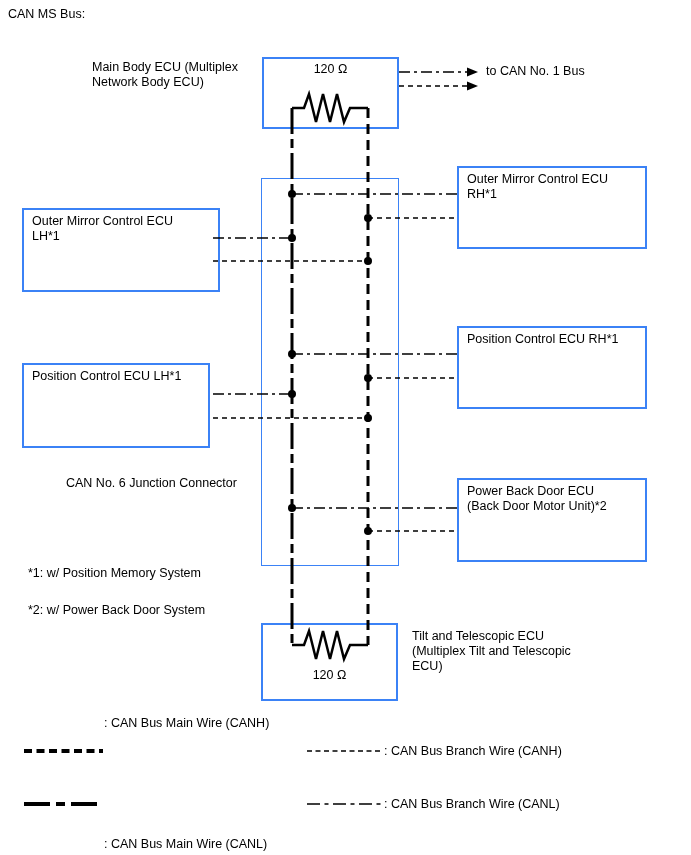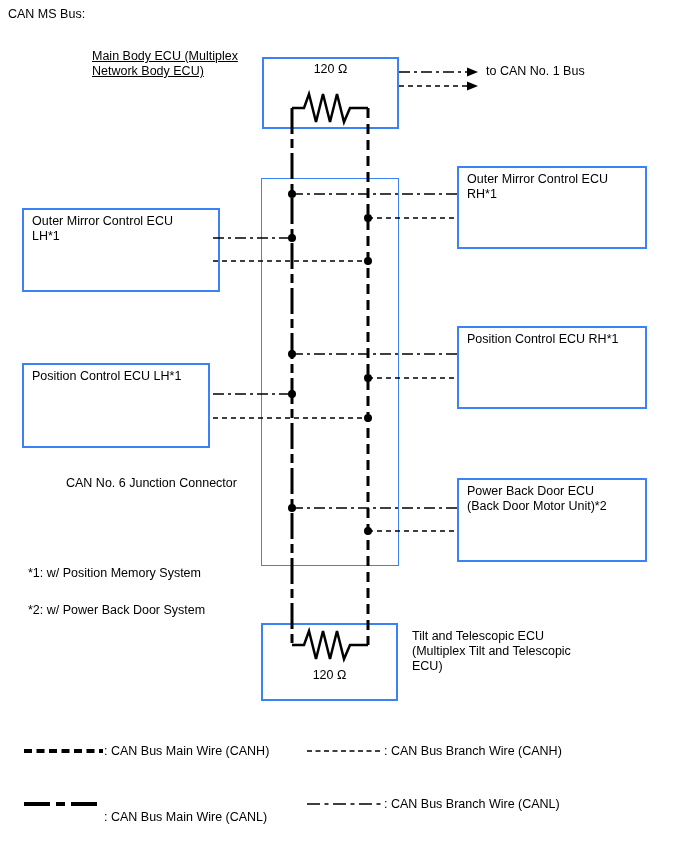--- a/index.html
+++ b/index.html
@@ -59,7 +59,7 @@
 
   <div class="label nowrap" style="left:8px; top:7px;">CAN MS Bus:</div>
 
-  <div class="label" style="left:92px; top:49px; width:165px;text-decoration:underline;">Main Body ECU (Multiplex Network Body ECU)</div>
+  <div class="label" style="left:92px; top:60px; width:165px;">Main Body ECU (Multiplex Network Body ECU)</div>
 
   <div class="box" style="left:262px; top:57px; width:137px; height:72px;">
     <div class="center-text" style="top:3px;">120 Ω</div>

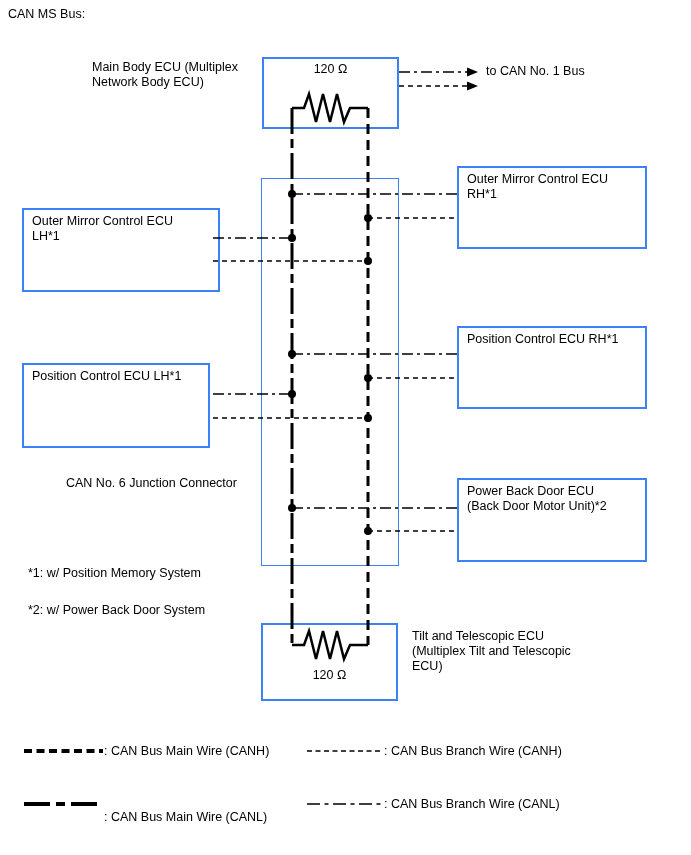--- a/index.html
+++ b/index.html
@@ -142,7 +142,7 @@
     <path d="M307,804 H382" stroke="#000" stroke-width="1.4" fill="none" stroke-dasharray="13 4.5 4 4.5"></path>
   </svg>
 
-  <div class="label nowrap" style="left:104px; top:744px;text-align:right;">: CAN Bus Main Wire (CANH)</div>
+  <div class="label nowrap" style="left:104px; top:716px;text-align:right;">: CAN Bus Main Wire (CANH)</div>
   <div class="label nowrap" style="left:384px; top:744px;">: CAN Bus Branch Wire (CANH)</div>
   <div class="label nowrap" style="left:104px; top:810px;">: CAN Bus Main Wire (CANL)</div>
   <div class="label nowrap" style="left:384px; top:797px;">: CAN Bus Branch Wire (CANL)</div>

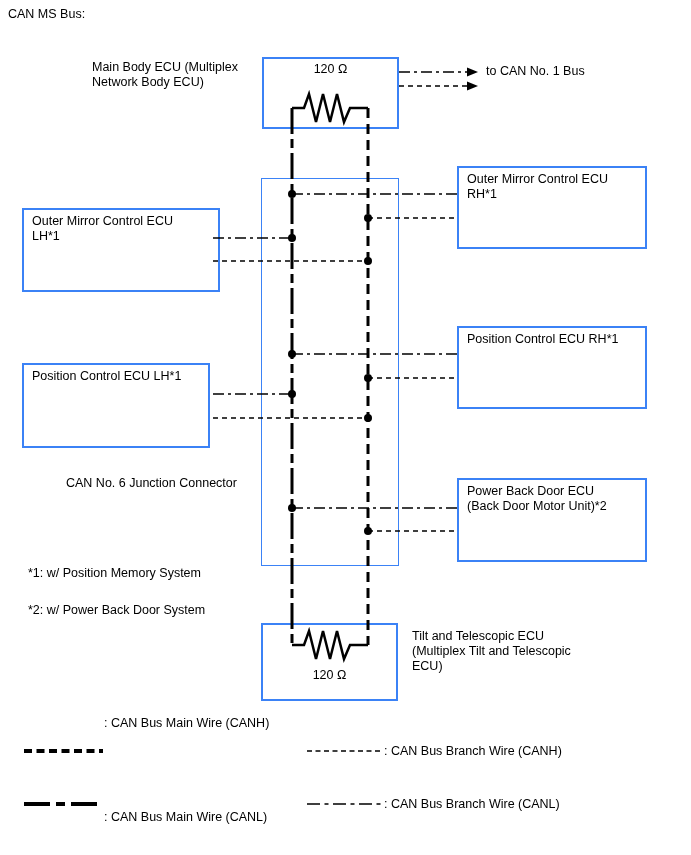--- a/index.html
+++ b/index.html
@@ -144,7 +144,7 @@
 
   <div class="label nowrap" style="left:104px; top:716px;text-align:right;">: CAN Bus Main Wire (CANH)</div>
   <div class="label nowrap" style="left:384px; top:744px;">: CAN Bus Branch Wire (CANH)</div>
-  <div class="label nowrap" style="left:104px; top:810px;">: CAN Bus Main Wire (CANL)</div>
+  <div class="label nowrap" style="left:104px; top:837px;">: CAN Bus Main Wire (CANL)</div>
   <div class="label nowrap" style="left:384px; top:797px;">: CAN Bus Branch Wire (CANL)</div>
 
 </div>

